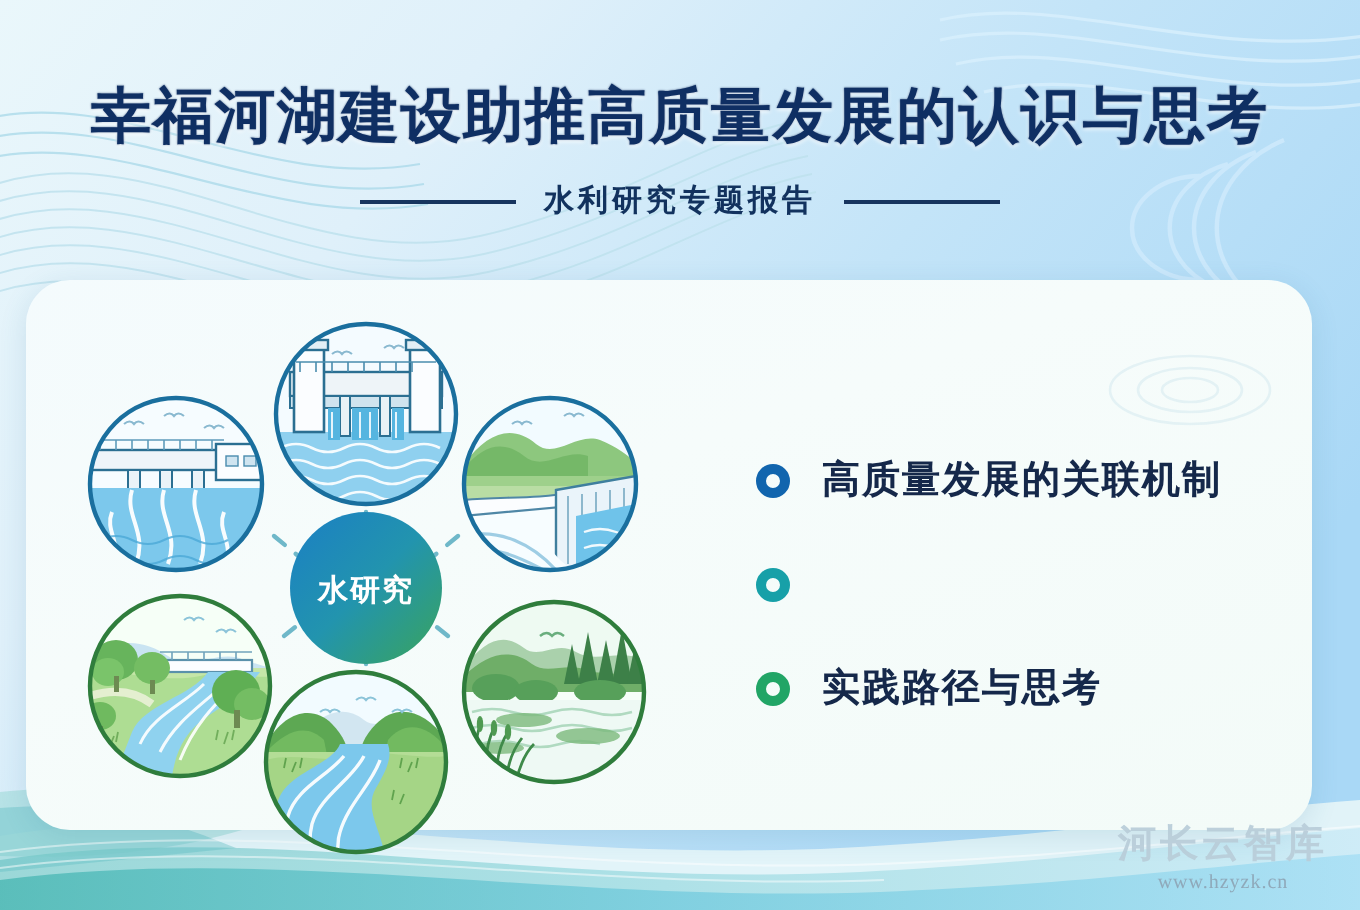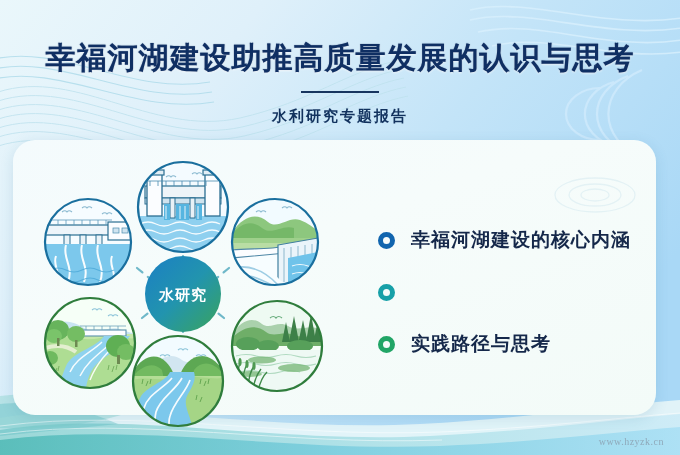--- a/index.html
+++ b/index.html
@@ -26,7 +26,7 @@
   }
   .subtitle-wrap {
     position:absolute; left:0; top:91px; width:680px;
-    display:flex; align-items:center; justify-content:center; gap:14px;flex-direction:column;
+    display:flex; align-items:center; justify-content:center; gap:14px;
   }
   .sub-line { width:78px; height:2px; background:#17355f; }
   .subtitle {

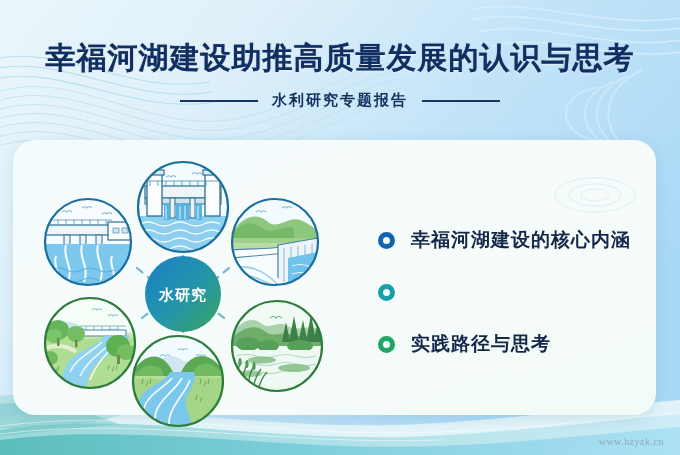--- a/index.html
+++ b/index.html
@@ -520,7 +520,7 @@
 <div class="bullets">
   <div class="bullet-row">
     <span class="ring c1"></span>
-    <span class="bullet-text">幸福河湖建设的核心内涵</span>
+    <span class="bullet-text">高质量发展的关联机制</span>
   </div>
   <div class="bullet-row">
     <span class="ring c2"></span>

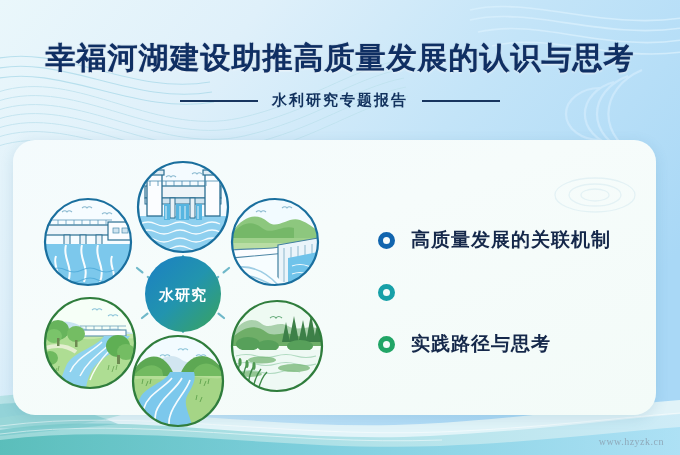--- a/index.html
+++ b/index.html
@@ -532,6 +532,7 @@
 </div>
 
 <div class="watermark">
+  <div class="wm-name">河长云智库</div>
   <div class="wm-url">www.hzyzk.cn</div>
 </div>
 

